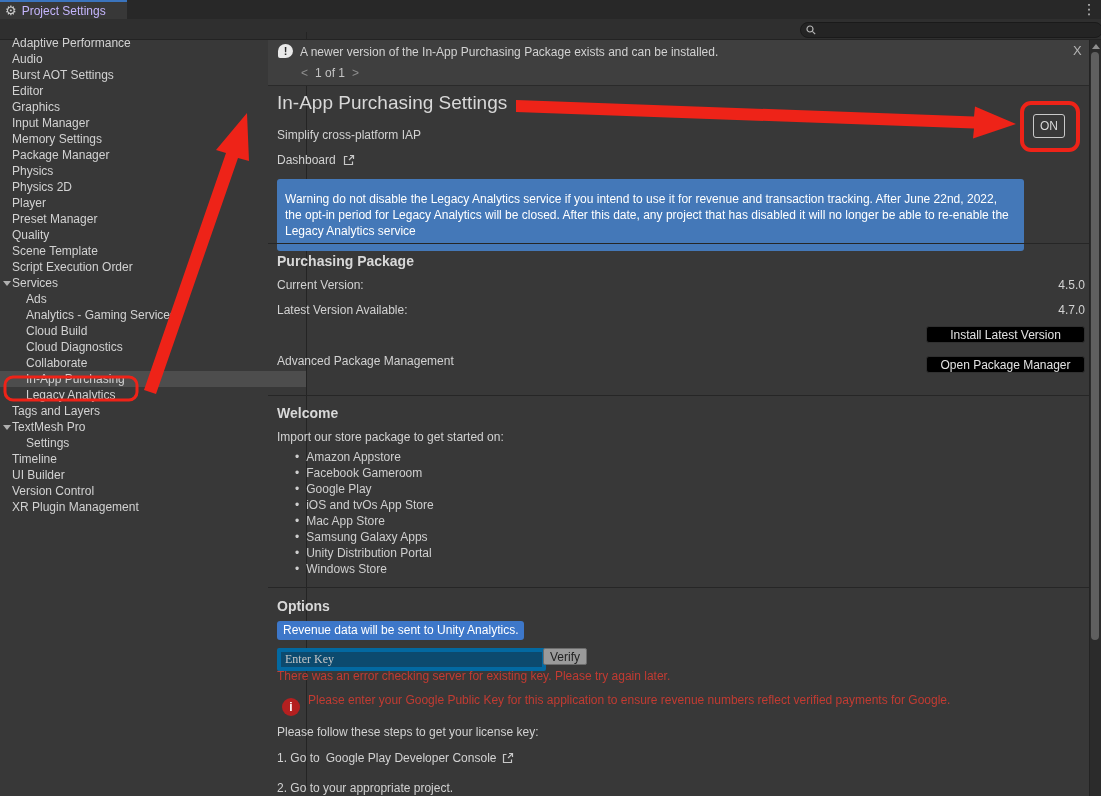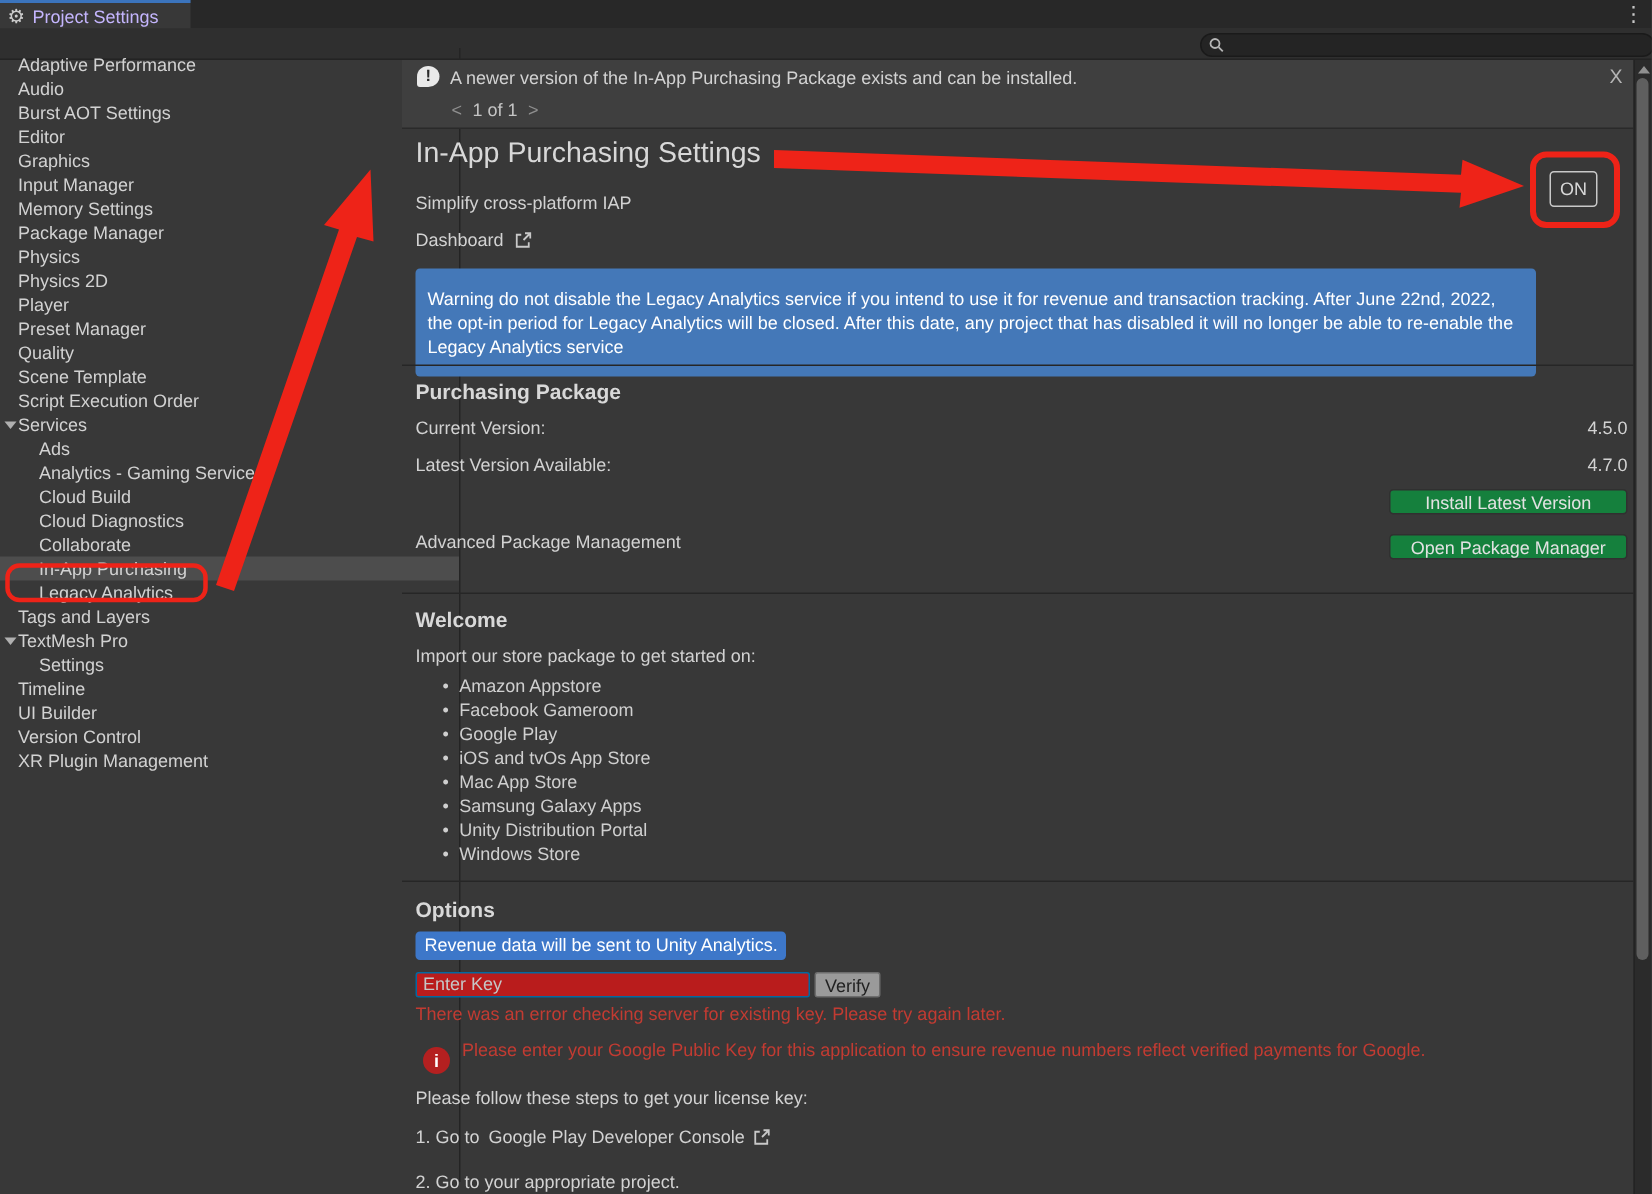--- a/index.html
+++ b/index.html
@@ -52,7 +52,7 @@
   .divider{left:0;width:821px;height:1px;background:#262626;}
   .h2{font-size:14px;font-weight:bold;color:#d8d8d8;}
   .rightval{right:4px;text-align:right;color:#d2d2d2;}
-  .btn{right:4px;width:159px;height:17px;background:#15803d;border:1px solid #303030;border-radius:3px;
+  .btn{right:4px;width:159px;height:17px;background:#000000;border:1px solid #303030;border-radius:3px;
        color:#e2e2e2;text-align:center;line-height:16px;box-sizing:border-box;}
   .store-list{left:27px;top:409px;margin:0;padding:0;list-style:none;}
   .store-list li{height:16px;line-height:16px;color:#cfcfcf;}

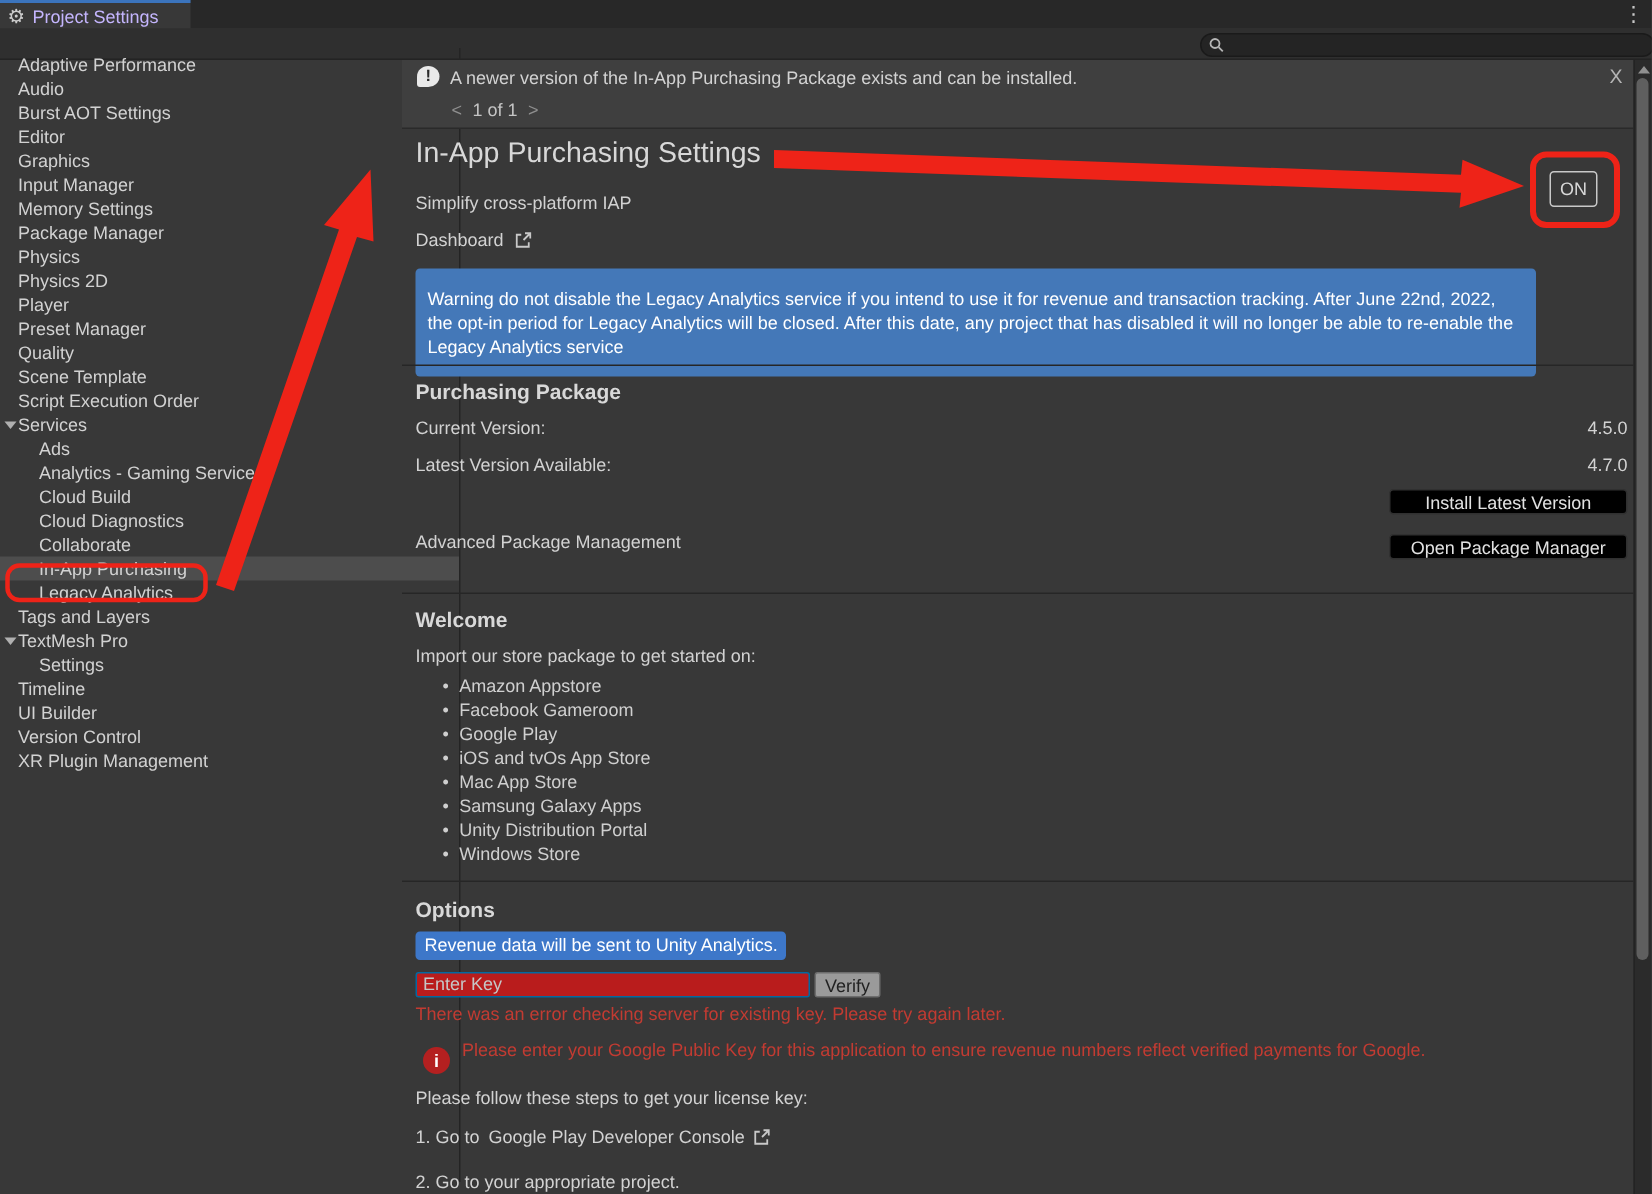--- a/index.html
+++ b/index.html
@@ -59,8 +59,8 @@
   .store-list li::before{content:"•";margin-right:7px;color:#cfcfcf;}
   .bluenote{left:9px;top:581px;display:inline-block;background:#3d77c9;color:#ffffff;border-radius:3px;
             padding:2px 6px;line-height:15px;}
-  .keyfield{left:9px;top:608px;width:257px;height:15px;background:#b91c1c;border:1px solid #0369a1;border-radius:2px;
-            color:#c6c6c6;line-height:15px;padding-left:4px;}
+  .keyfield{left:9px;top:608px;width:257px;height:15px;background:#0c4a6e;border:4px solid #0369a1;border-radius:2px;
+            color:#c6c6c6;line-height:15px;padding-left:4px;font-family:Liberation Serif, serif;}
   .verify{left:275px;top:608px;width:44px;height:17px;background:#9a9a9a;border:1px solid #6d6d6d;border-radius:2px;
           color:#222222;text-align:center;line-height:16px;box-sizing:border-box;}
   .redtext{color:#c23b32;}

